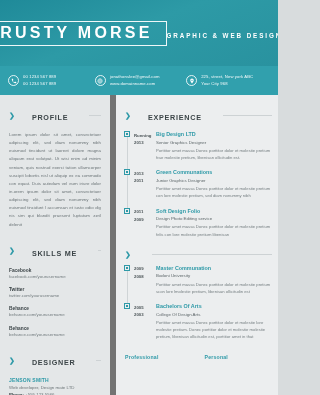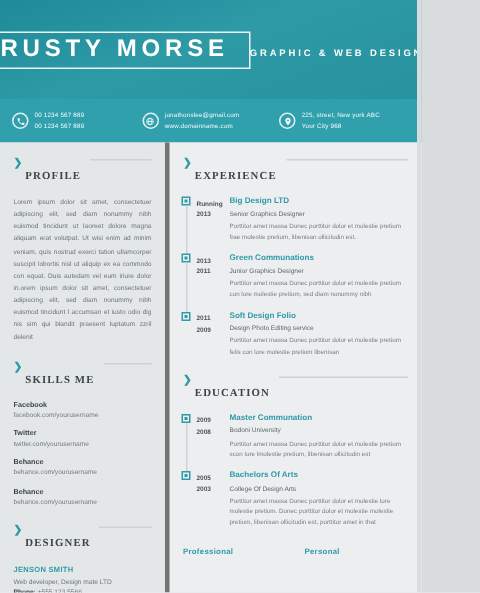--- a/index.html
+++ b/index.html
@@ -93,10 +93,9 @@
 
   
   .sec {
-    display:flex; align-items:flex-start;
-    gap:2px;
+    display:flex; align-items:center;
+    gap:17px;
     margin-bottom:7px;
-    font-family:Liberation Serif, serif;
   }
   .sec-chev {
     color:#2f9aa8;

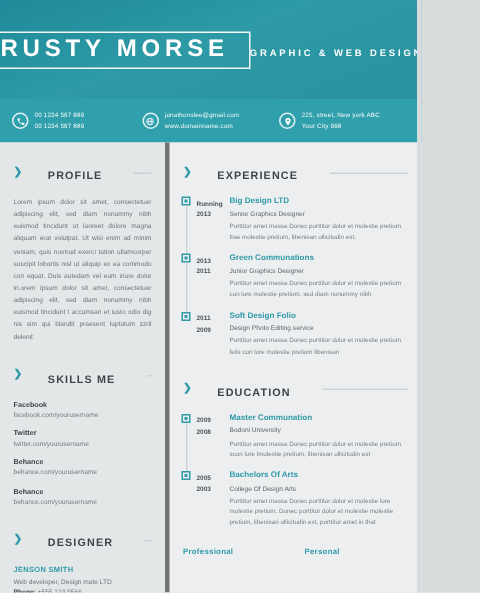--- a/index.html
+++ b/index.html
@@ -88,7 +88,7 @@
     flex:1;
     background:#eceeef;
     padding:11px 9px 0 9px;
-    border-left:3px solid #737373;
+    border-left:6px solid #737373;
   }
 
   

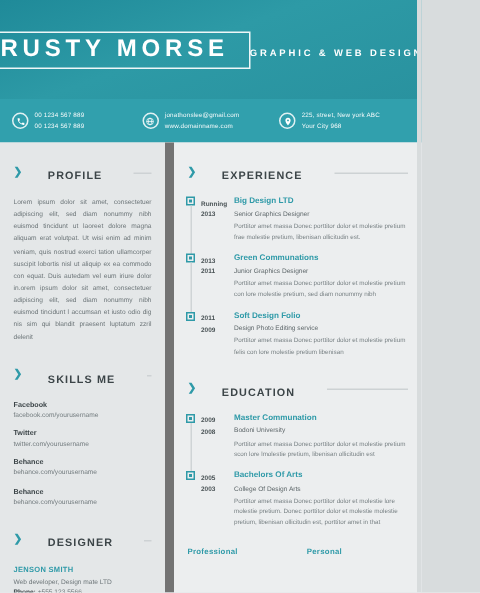--- a/index.html
+++ b/index.html
@@ -405,10 +405,6 @@
       <div class="block">
         <div class="sec">
           <span class="sec-chev">❯</span>
-          <span class="sec-title-wrap">
-            <span class="sec-title">EDUCATION</span>
-            <span class="sec-ul"></span>
-          </span>
           <span class="sec-rule"></span>
         </div>
 

